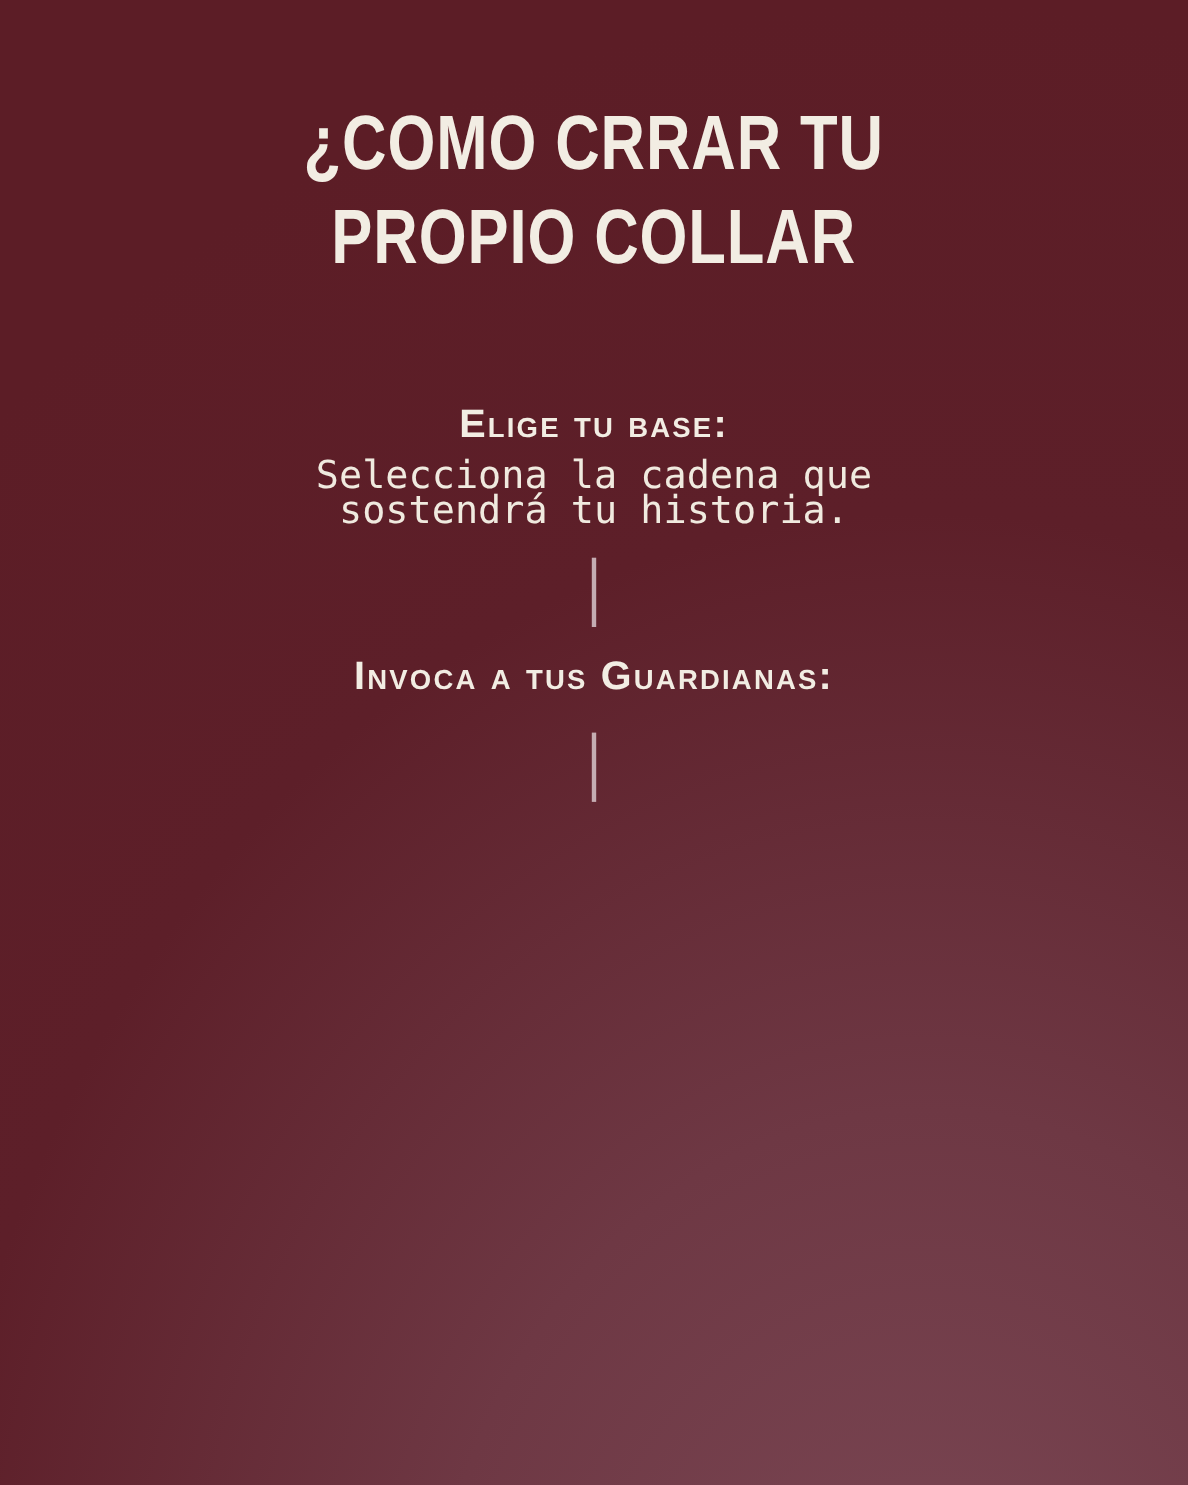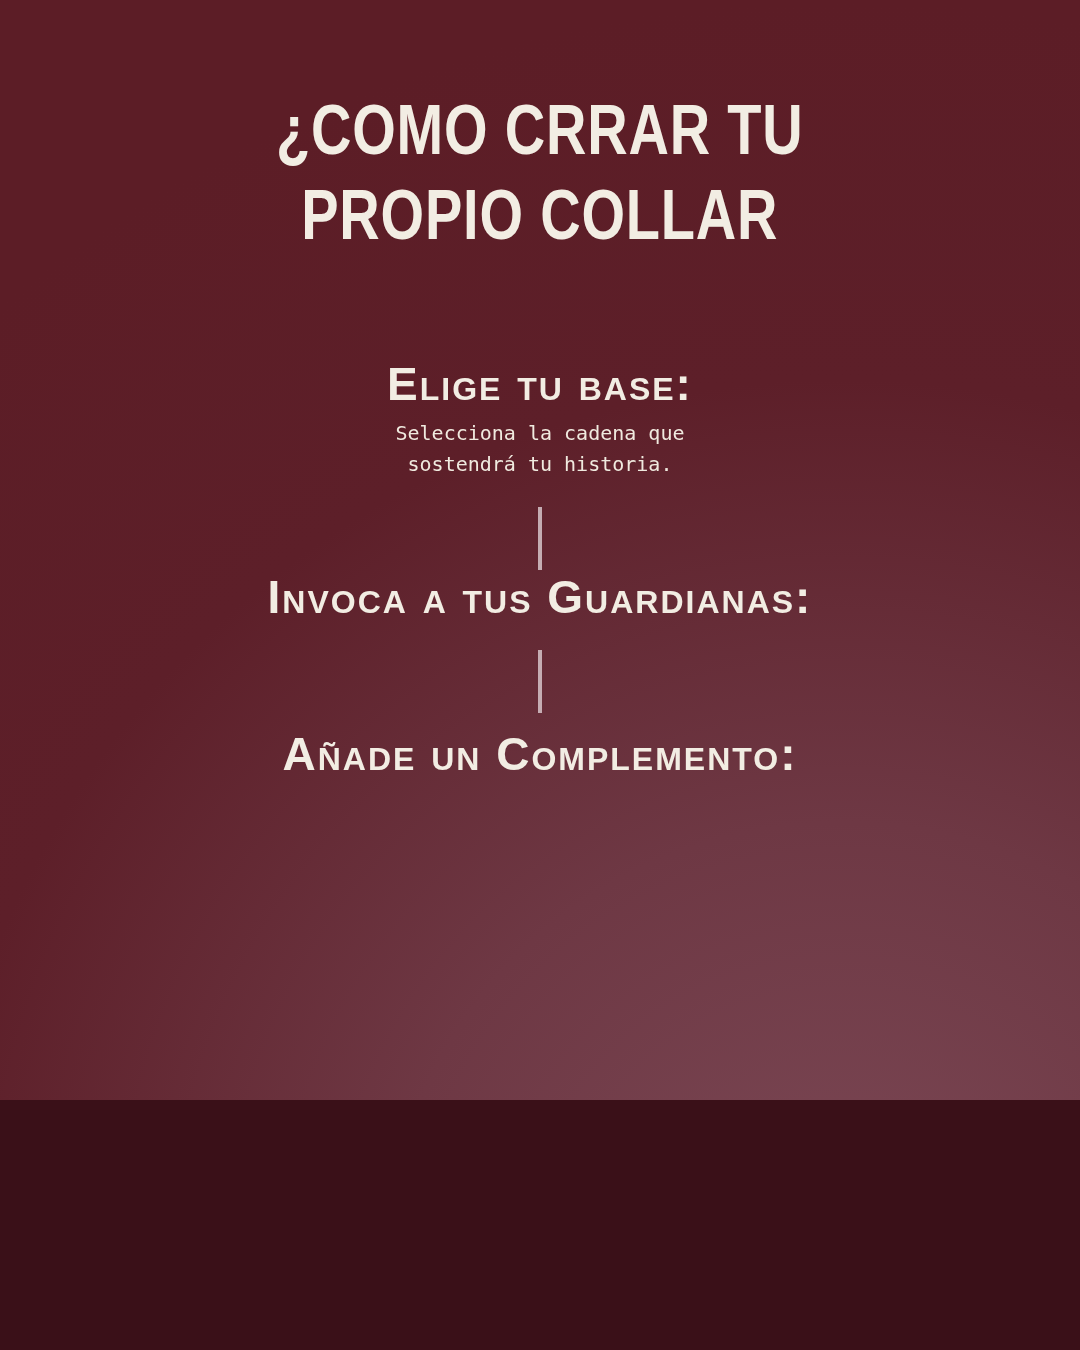--- a/index.html
+++ b/index.html
@@ -10,7 +10,7 @@
   .poster {
     position: relative;
     width: 1080px;
-    height: 1100px;
+    height: 1350px;
     overflow: hidden;
     background: #5C1D26;
     background-image: radial-gradient(120% 115% at 78% 115%,

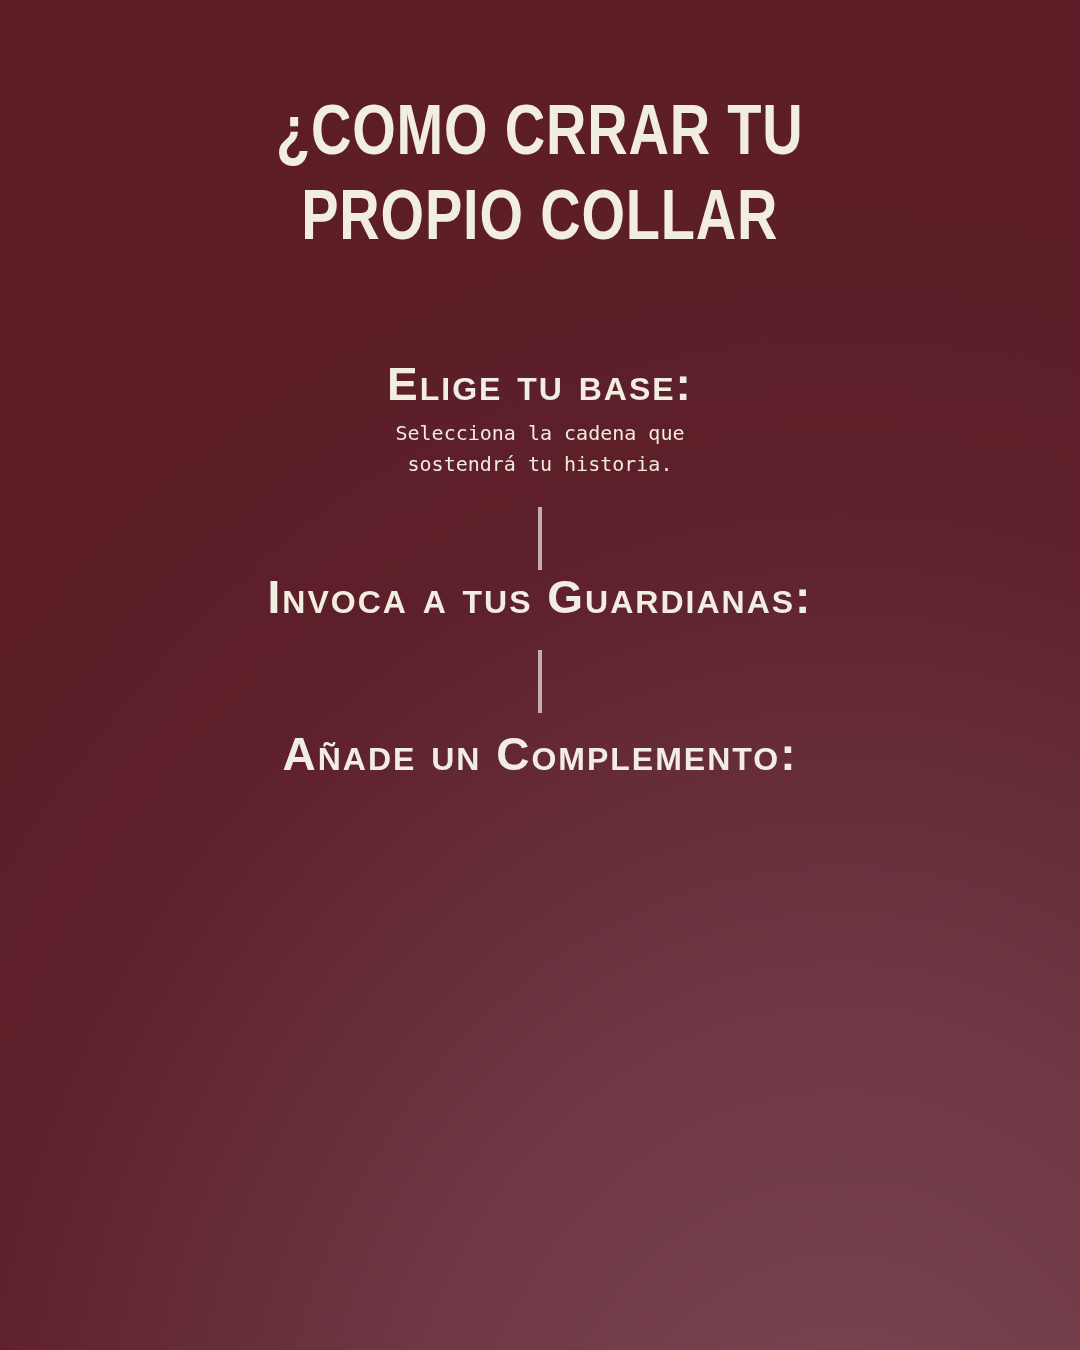--- a/index.html
+++ b/index.html
@@ -48,7 +48,7 @@
     font-family: "Liberation Sans", sans-serif;
     font-variant: small-caps;
     font-weight: bold;
-    font-size: 46px;
+    font-size: 36px;
     line-height: 55px;
     letter-spacing: 2px;
     color: #F2EDE3;

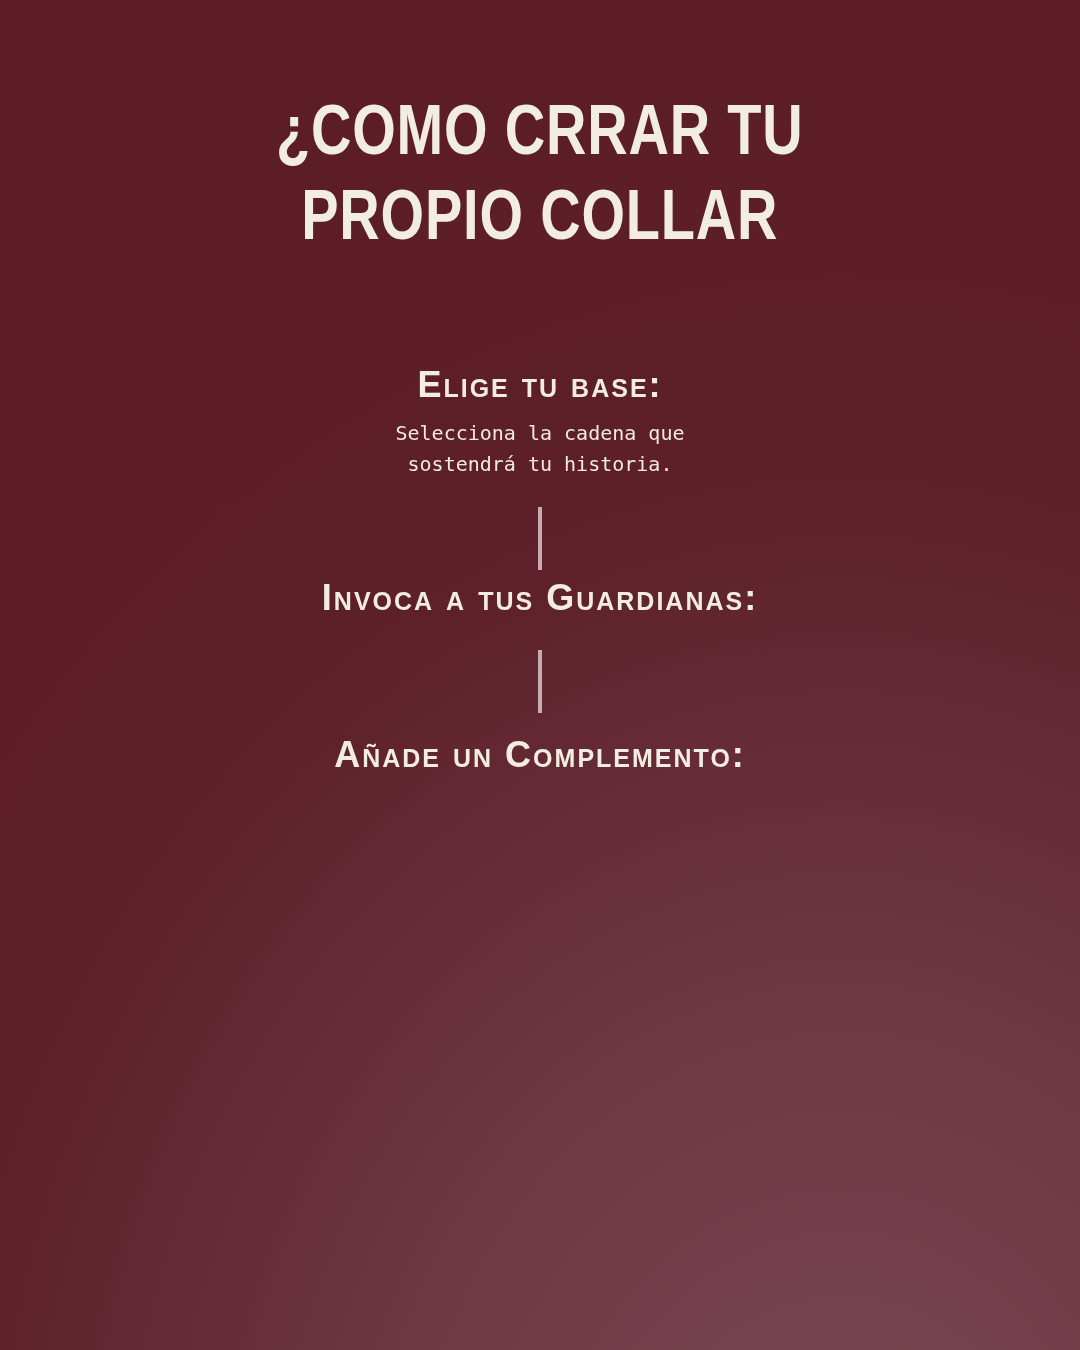--- a/index.html
+++ b/index.html
@@ -56,7 +56,7 @@
   .step-body {
     margin: 6px 0 0 0;
     font-family: "DejaVu Sans Mono", monospace;
-    font-size: 20px;
+    font-size: 35px;
     line-height: 31.5px;
     letter-spacing: 0;
     white-space: pre-line;

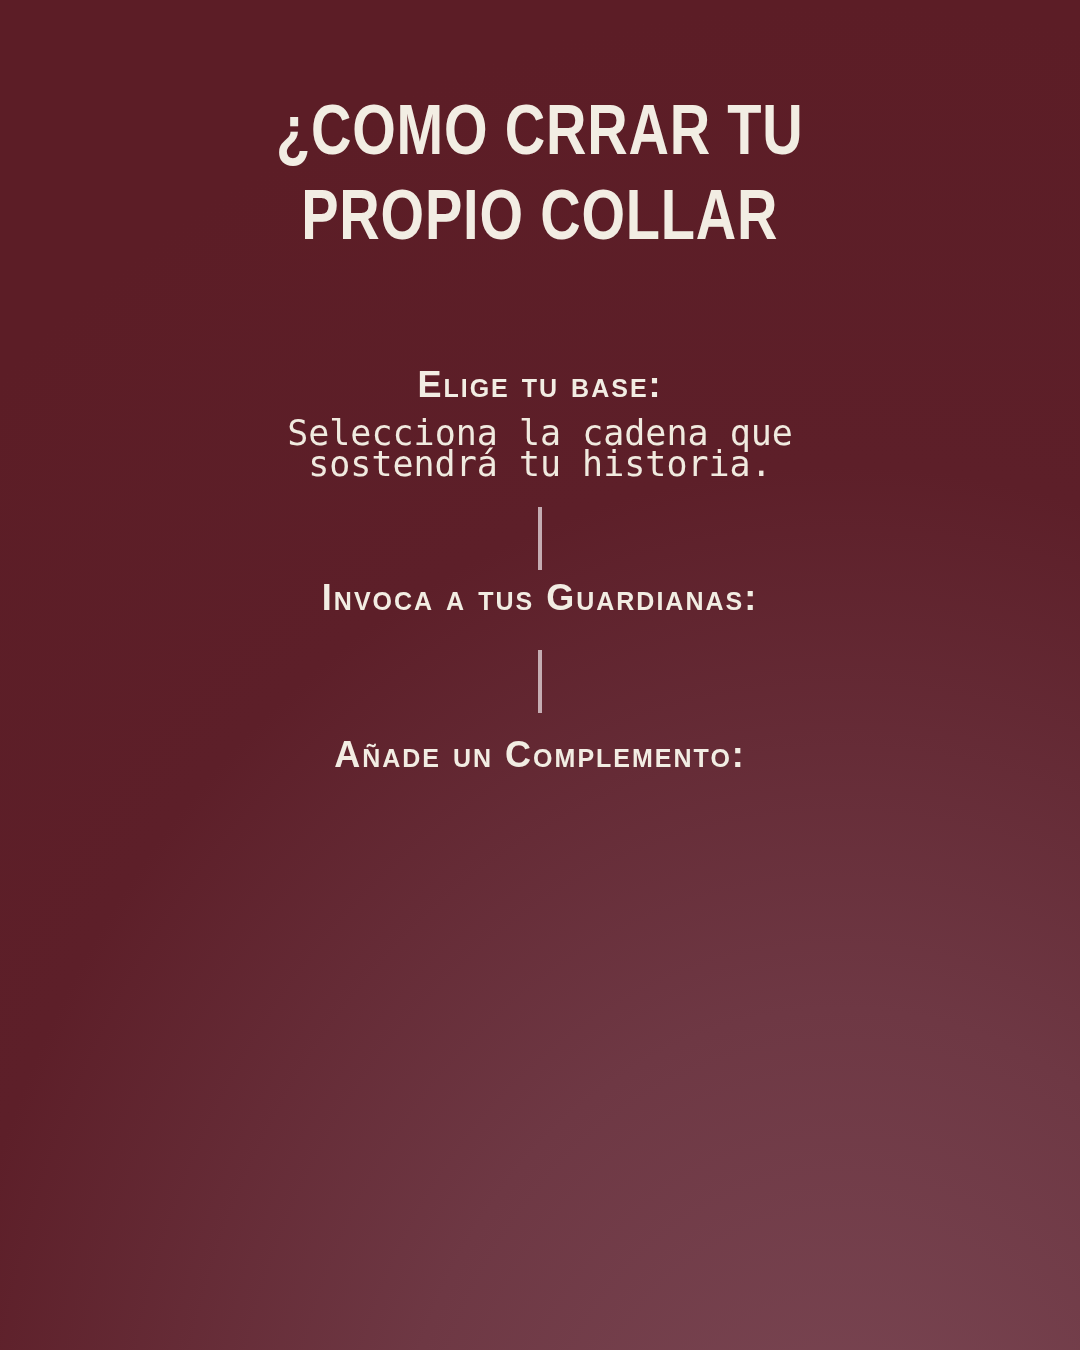--- a/index.html
+++ b/index.html
@@ -41,7 +41,7 @@
     padding: 0;
   }
   .step-1 { margin-top: 98px; }
-  .step-2 { margin-top: 0; }
+  .step-2 { margin-top: 16px; }
   .step-3 { margin-top: 14px; }
   .step-heading {
     margin: 0;

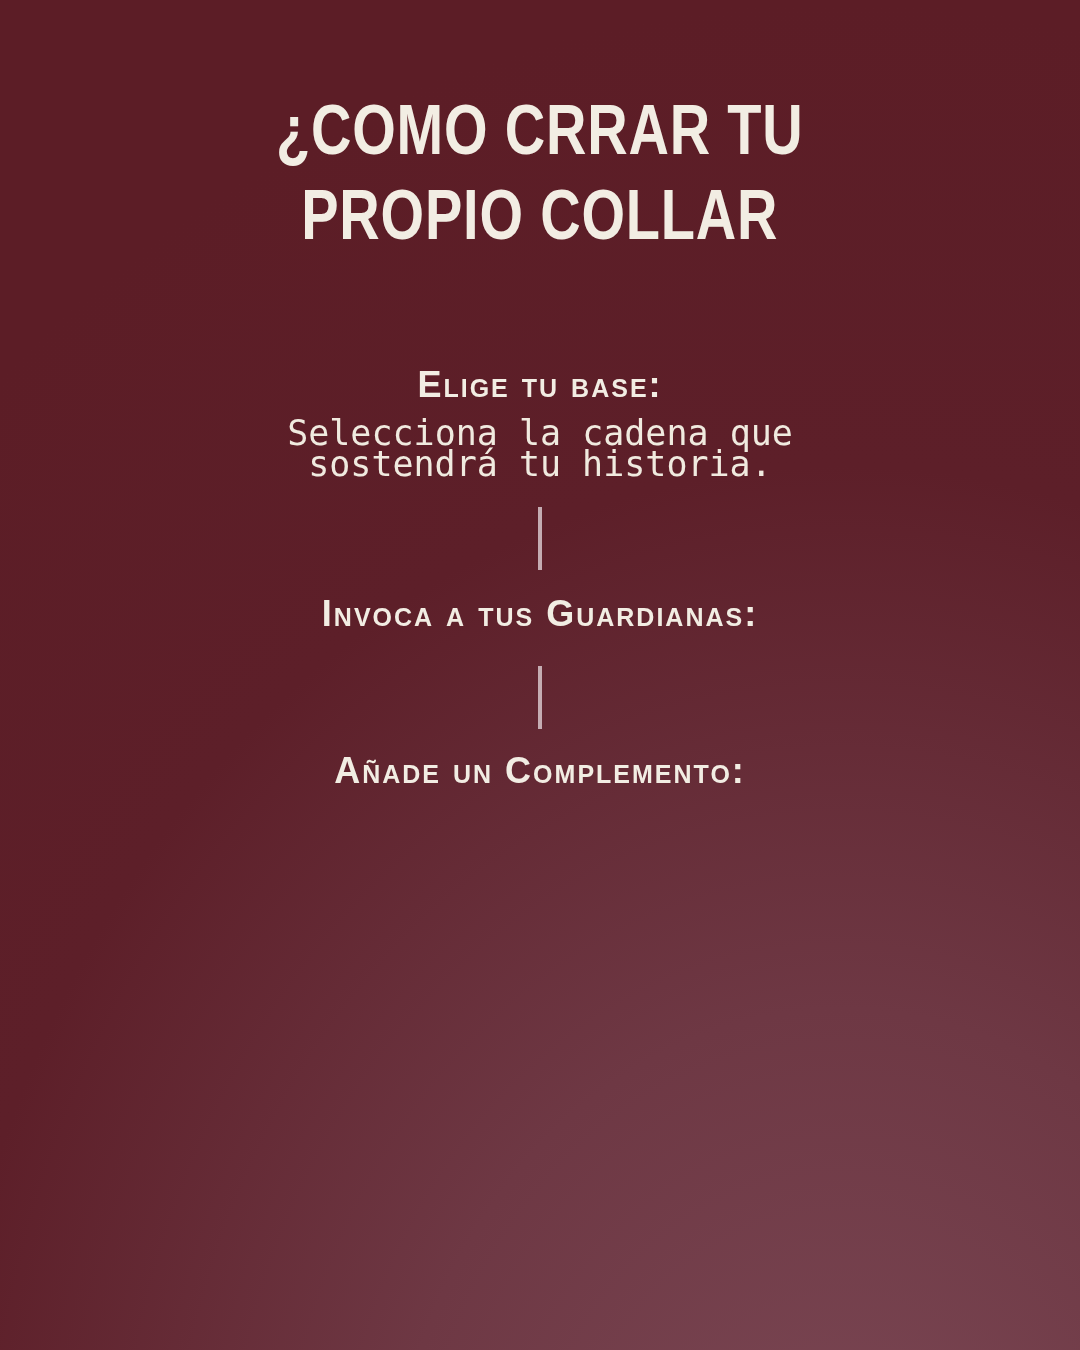--- a/index.html
+++ b/index.html
@@ -96,7 +96,6 @@
   <div class="divider divider-2"></div>
 
   <section class="step step-3">
-    <h2 class="step-heading">Añade un Complemento:</h2>
   </section>
 
 </div>

